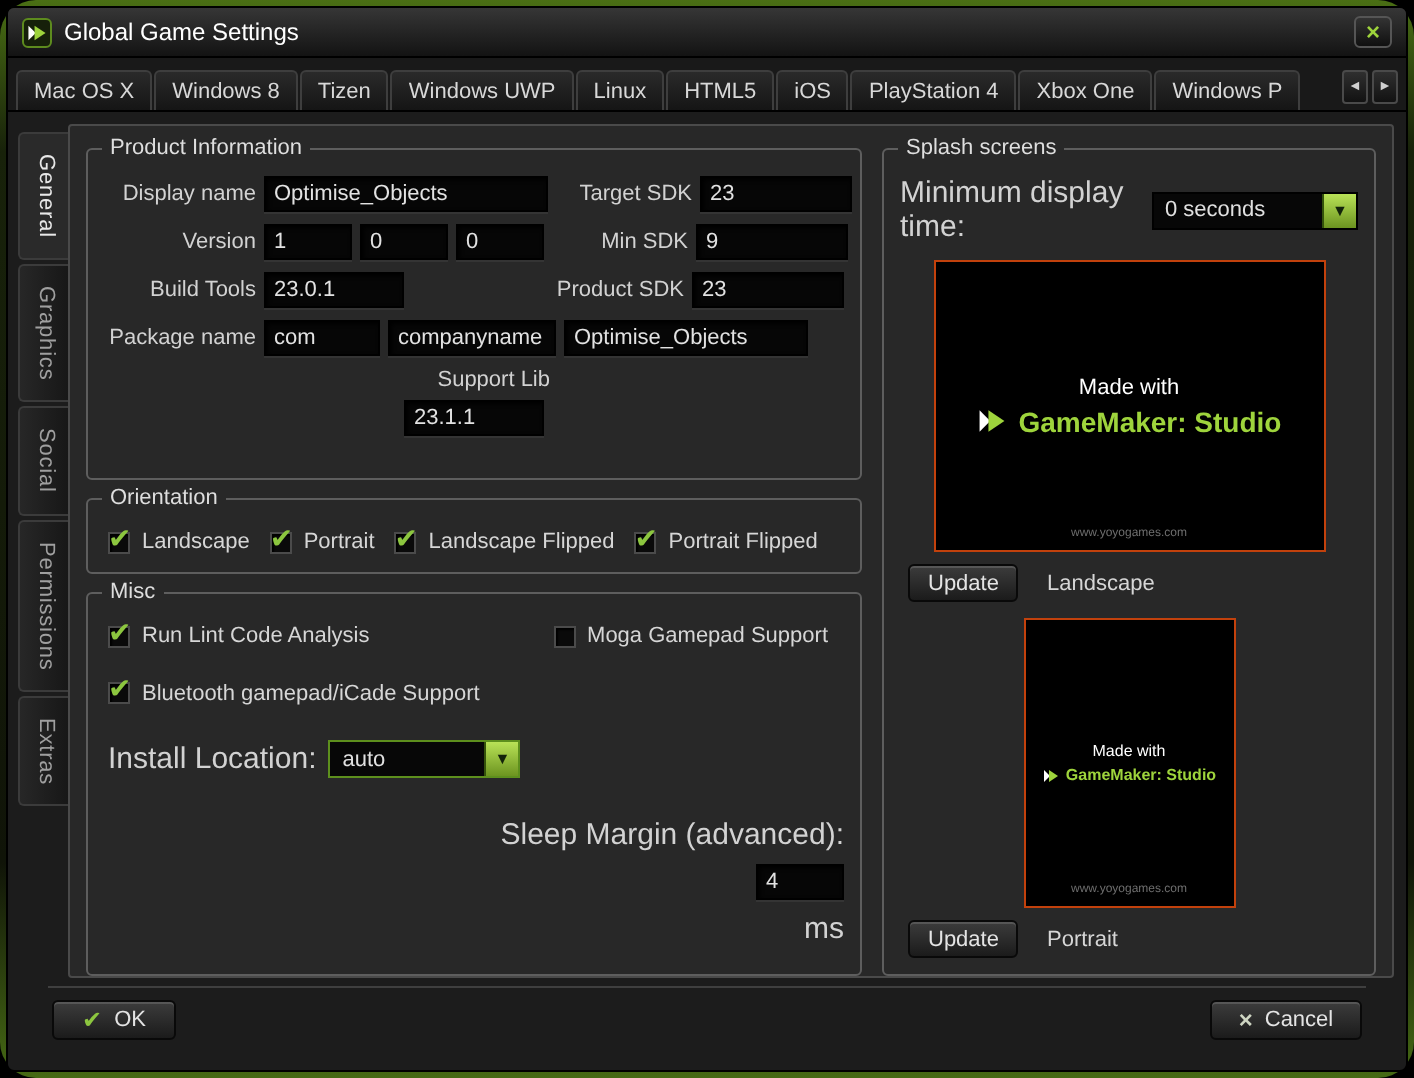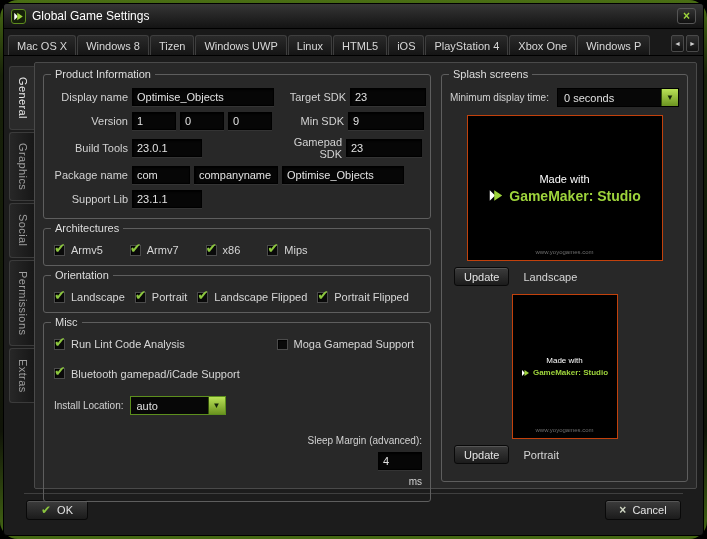--- a/index.html
+++ b/index.html
@@ -85,7 +85,7 @@
   .misc-rowB{margin:15px 0 0 2px;}
   .misc-rowC{display:flex;align-items:center;gap:6px;margin:13px 0 0 2px;}
   .misc-rowD{display:flex;align-items:flex-end;gap:6px;margin:20px 0 6px 2px;flex-direction:column;}
-  .misc-lbl{font-size:10px;color:#d2d2d2;}
+  .misc-lbl{font-size:15px;color:#d2d2d2;}
 
   
   .splash-top{display:flex;align-items:center;justify-content:space-between;margin-bottom:4px;}

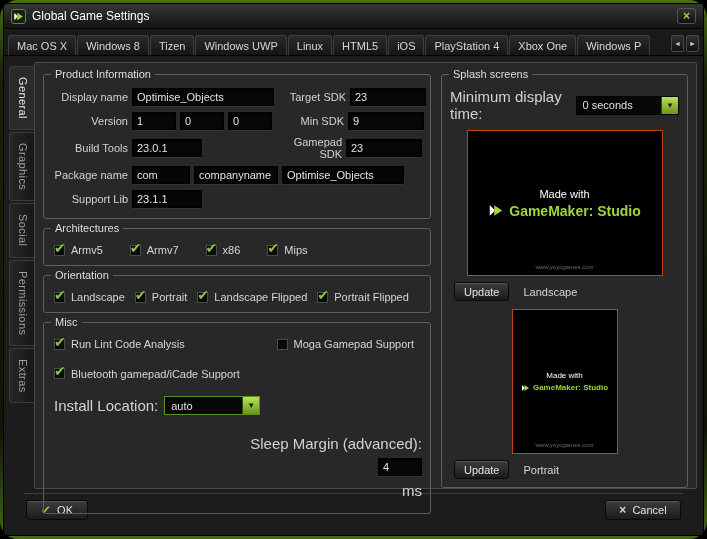--- a/index.html
+++ b/index.html
@@ -192,7 +192,7 @@
               <span class="lbl lbl-l">Build Tools</span>
               <input class="inp w-bt" value="23.0.1" style="">
               <span class="pair-r">
-                <span class="lbl lbl-r">Gamepad SDK</span>
+                <span class="lbl lbl-r">Product SDK</span>
                 <input class="inp w-sdk" value="23" style="">
               </span>
             </div>

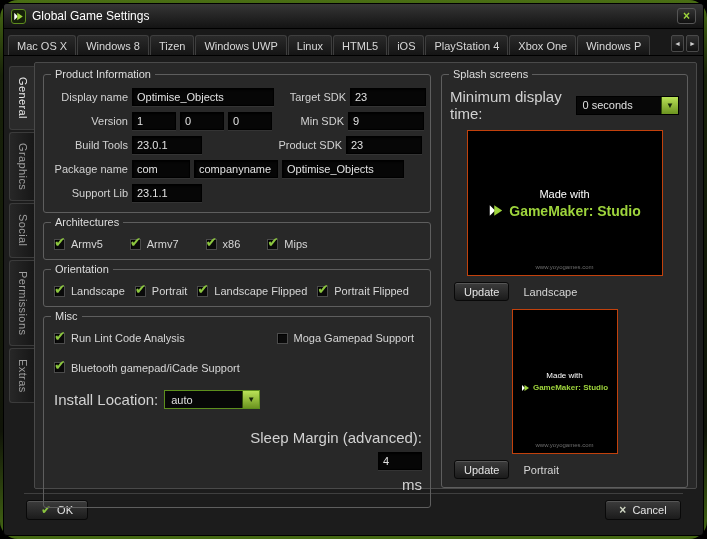--- a/index.html
+++ b/index.html
@@ -53,7 +53,7 @@
 
   
   .row{display:flex;align-items:center;gap:4px;margin-bottom:6px;}
-  .row:last-child{margin-bottom:2px;}
+  .row:last-child{margin-bottom:13px;flex-direction:column;}
   .lbl{font-size:11px;color:#d2d2d2;text-align:right;flex:none;}
   .lbl-l{width:76px;} .lbl-r{width:68px;}
   .pair-r{margin-left:auto;display:flex;align-items:center;gap:4px;}

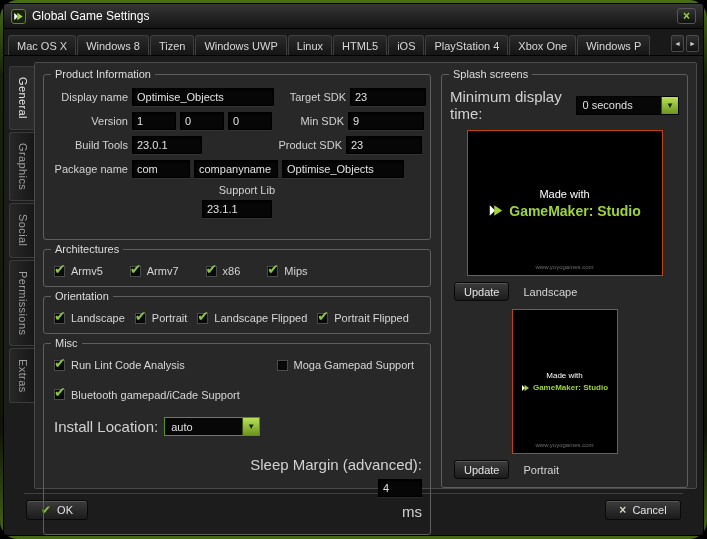--- a/index.html
+++ b/index.html
@@ -210,27 +210,6 @@
             </div>
           </div>
 
-          <div class="group">
-            <span class="group-title">Architectures</span>
-            <div class="check-row arch-row">
-              <label class="check">
-                <span class="box checked"></span>
-                <span>Armv5</span>
-              </label>
-              <label class="check">
-                <span class="box checked"></span>
-                <span>Armv7</span>
-              </label>
-              <label class="check">
-                <span class="box checked"></span>
-                <span>x86</span>
-              </label>
-              <label class="check">
-                <span class="box checked"></span>
-                <span>Mips</span>
-              </label>
-            </div>
-          </div>
 
           <div class="group">
             <span class="group-title">Orientation</span>

